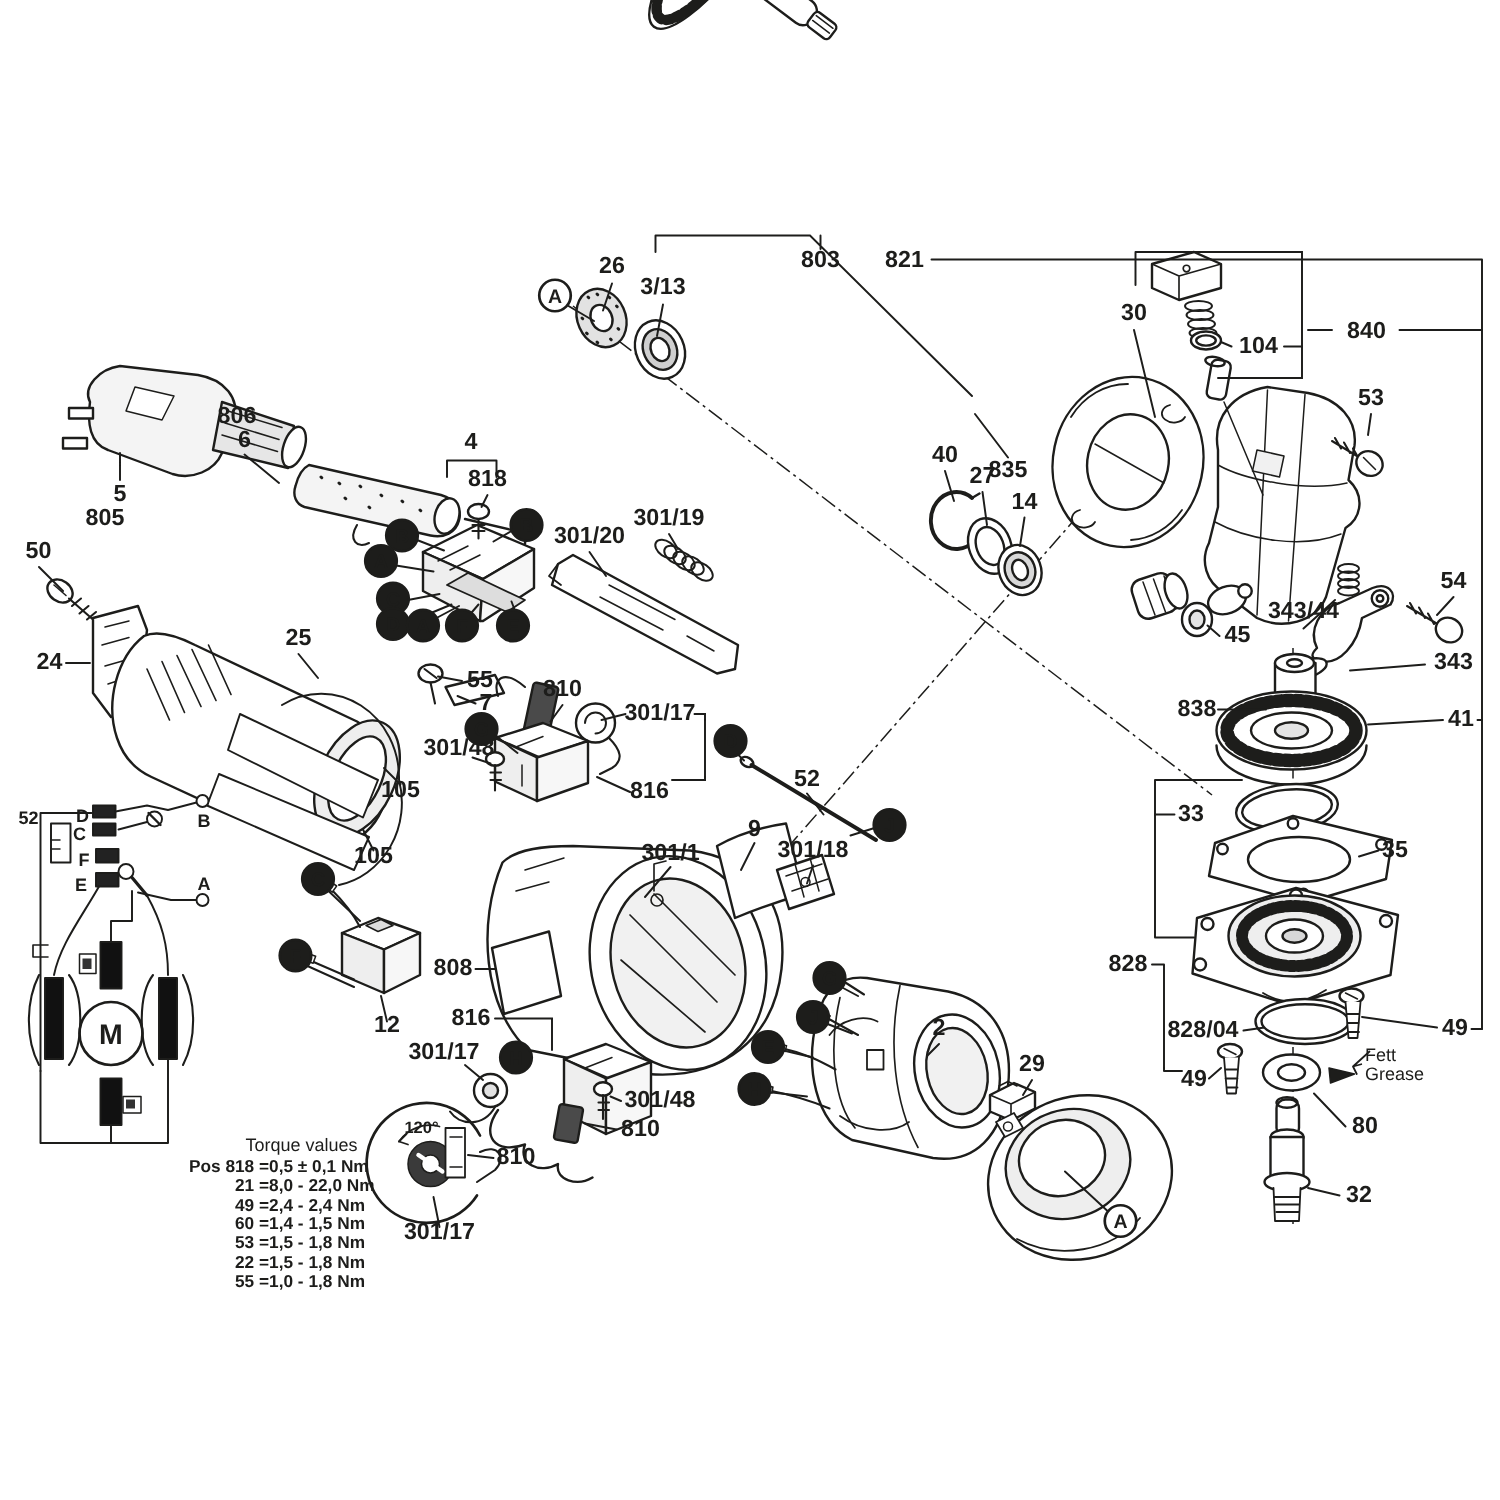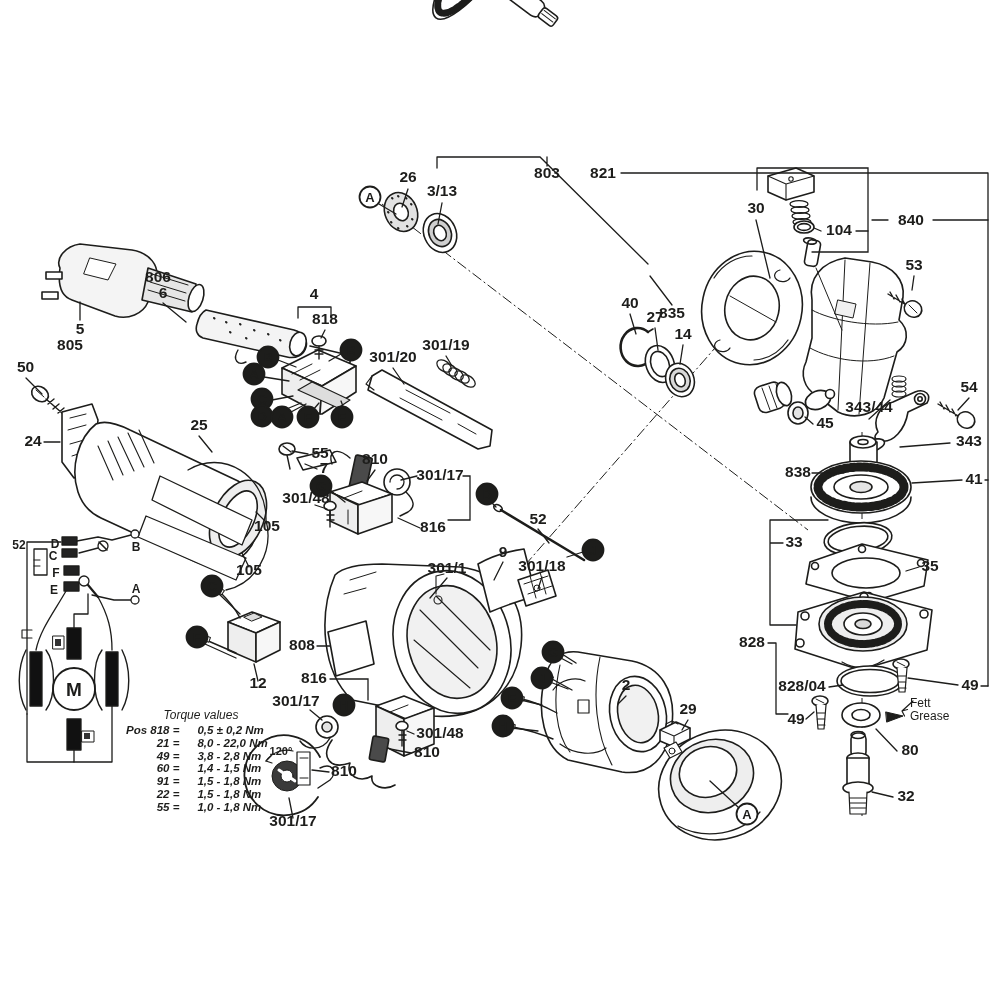--- a/index.html
+++ b/index.html
@@ -7,7 +7,7 @@
          font-family:"Liberation Sans",sans-serif;color:#1d1d1b;}
   svg{position:absolute;left:0;top:0;}
   svg text{font-family:"Liberation Sans",sans-serif;fill:#1d1d1b;}
-  .torque{position:absolute;left:126px;top:708px;width:150px;font-style:italic;}
+  .torque{position:absolute;left:126px;top:756px;width:150px;}
   .torque .torque-title{font-size:12px;text-align:center;margin-bottom:3px;}
   .torque table{border-collapse:collapse;}
   .torque td{font-size:11.5px;font-weight:bold;padding:0 0 1px 0;line-height:11.8px;white-space:nowrap;}

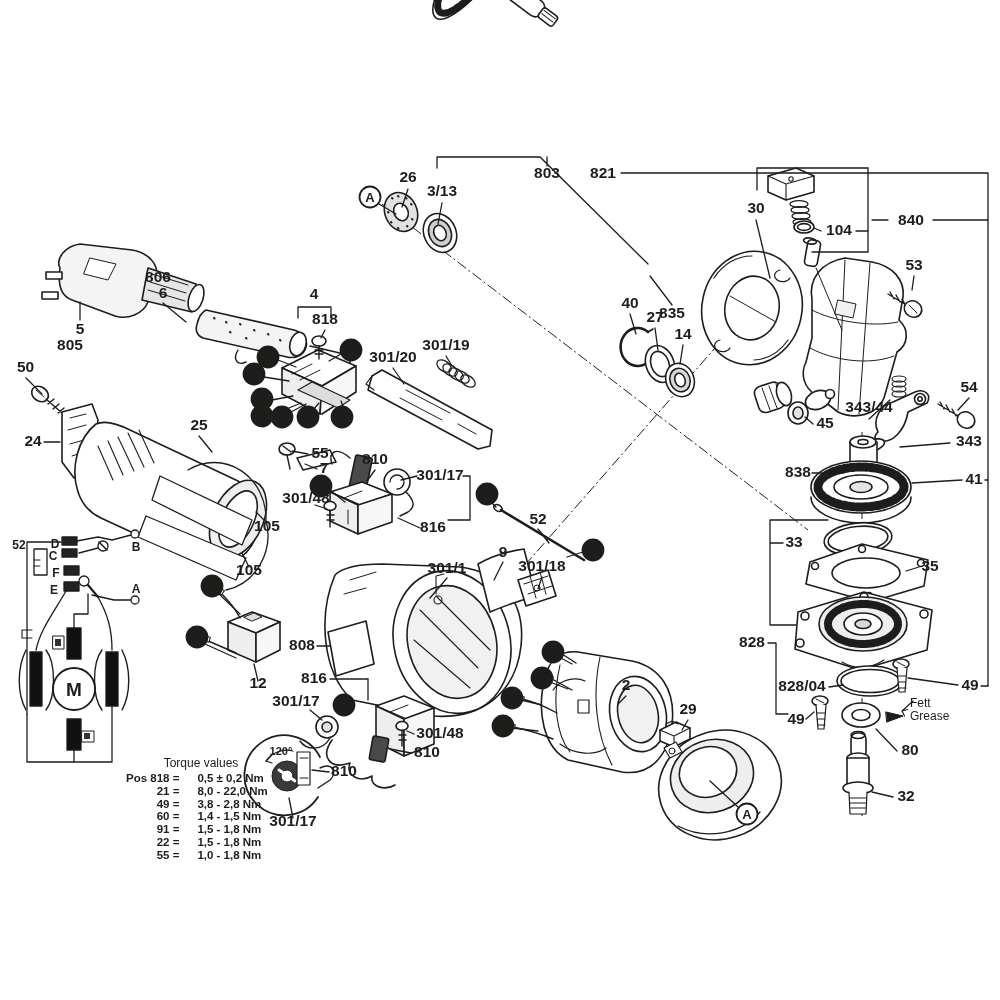--- a/index.html
+++ b/index.html
@@ -11,7 +11,7 @@
   .torque .torque-title{font-size:12px;text-align:center;margin-bottom:3px;}
   .torque table{border-collapse:collapse;}
   .torque td{font-size:11.5px;font-weight:bold;padding:0 0 1px 0;line-height:11.8px;white-space:nowrap;}
-  .torque td.pos{text-align:right;padding-right:18px;}
+  .torque td.pos{text-align:right;padding-right:0;}
 </style>
 </head>
 <body>

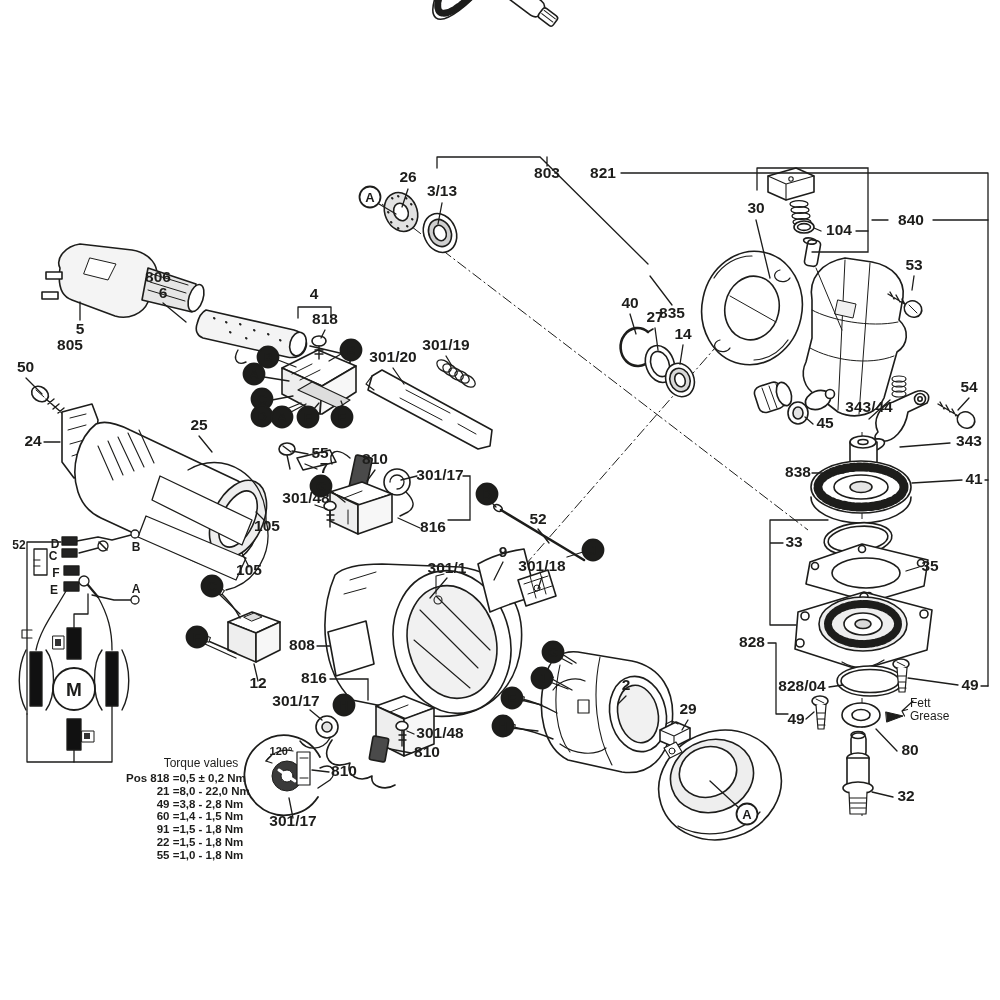--- a/index.html
+++ b/index.html
@@ -593,7 +593,7 @@
     <tbody>
           <tr>
             <td class="pos">Pos 818 =</td>
-            <td>0,5 ± 0,2 Nm</td>
+            <td>0,5 ± 0,1 Nm</td>
           </tr>
     <tr>
             <td class="pos">21 =</td>

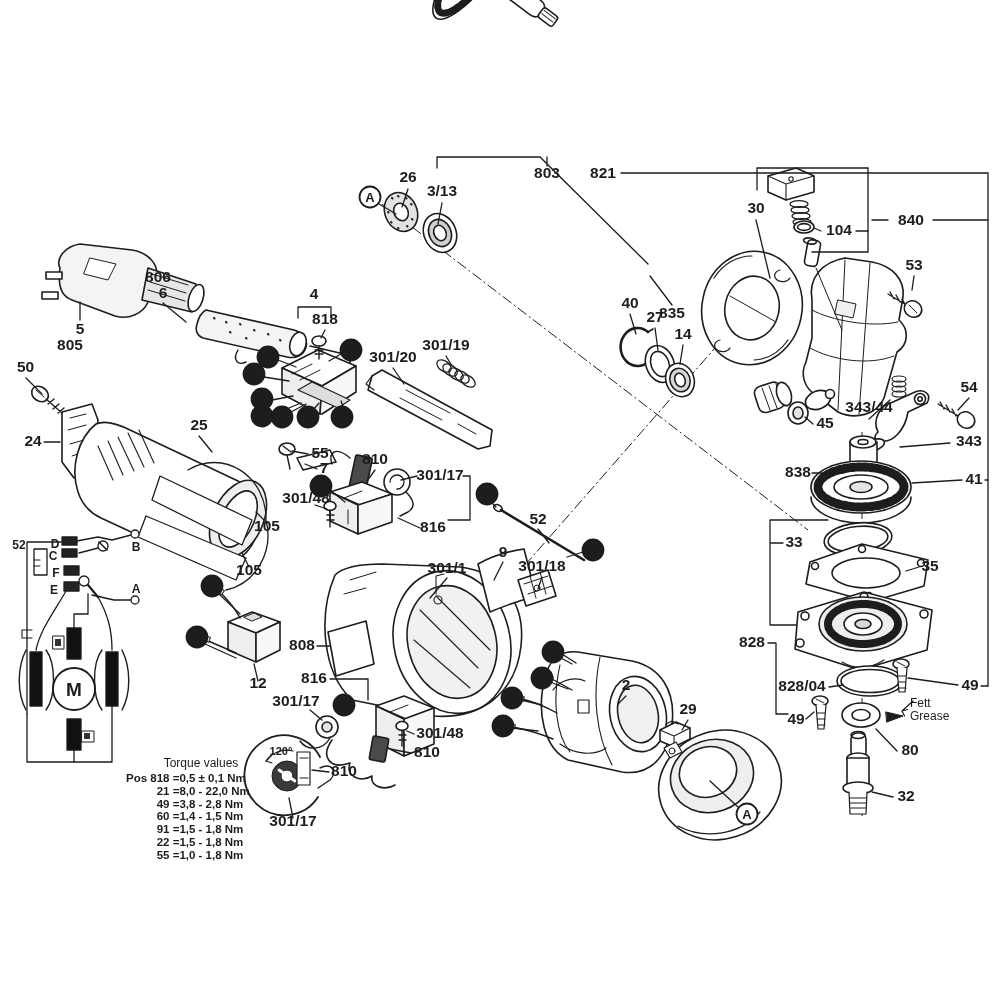--- a/index.html
+++ b/index.html
@@ -601,7 +601,7 @@
           </tr>
     <tr>
             <td class="pos">49 =</td>
-            <td>3,8 - 2,8 Nm</td>
+            <td>2,4 - 2,4 Nm</td>
           </tr>
     <tr>
             <td class="pos">60 =</td>

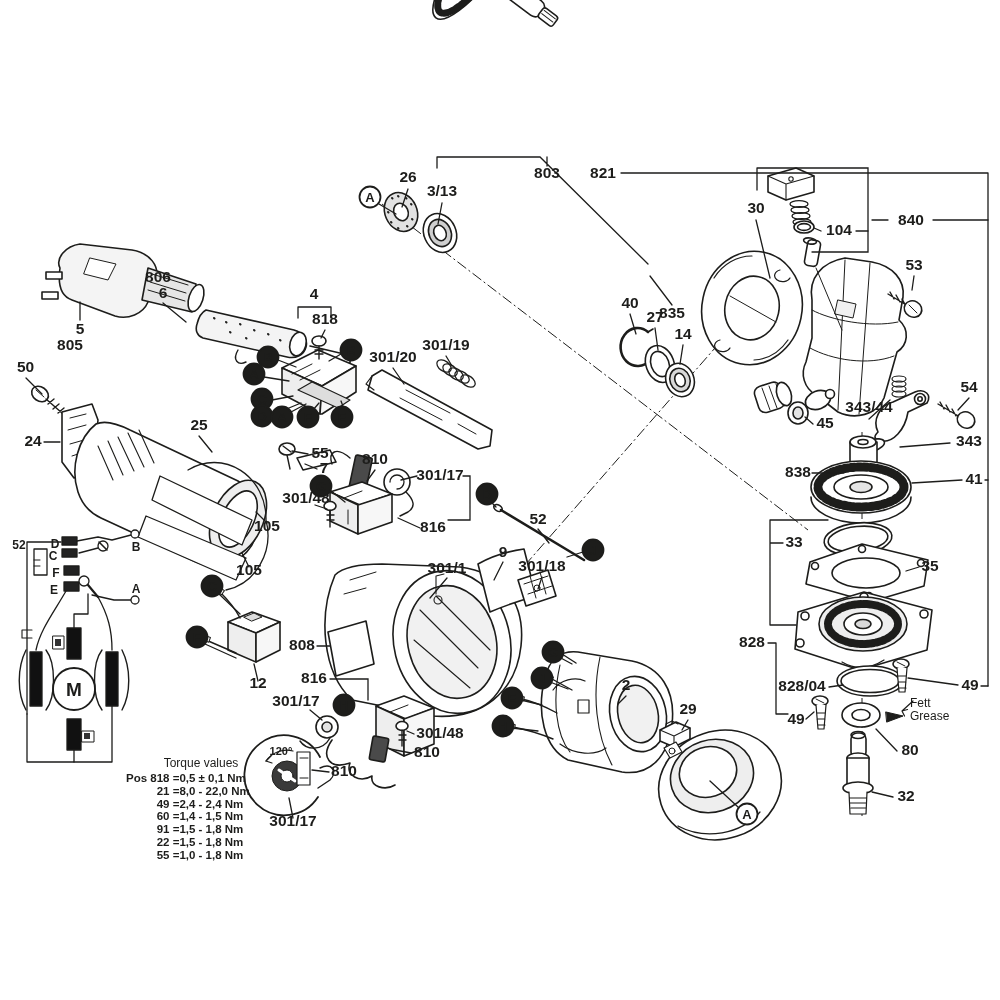--- a/index.html
+++ b/index.html
@@ -608,7 +608,7 @@
             <td>1,4 - 1,5 Nm</td>
           </tr>
     <tr>
-            <td class="pos">91 =</td>
+            <td class="pos">53 =</td>
             <td>1,5 - 1,8 Nm</td>
           </tr>
     <tr>

